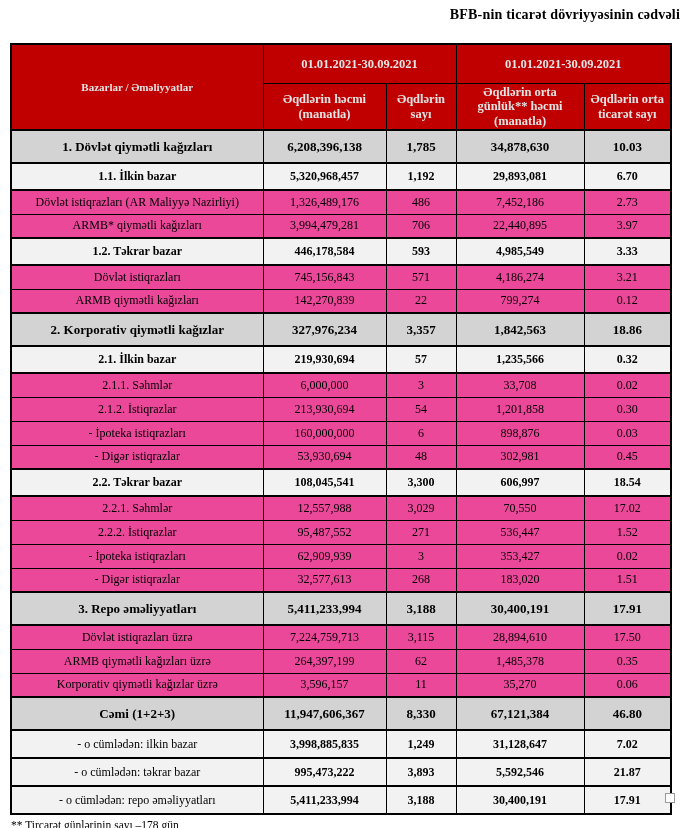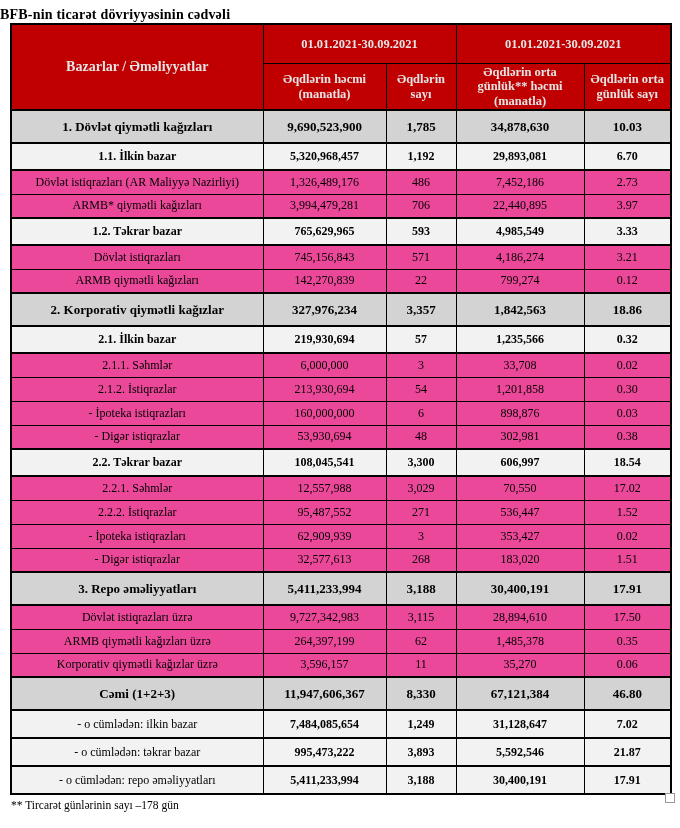--- a/index.html
+++ b/index.html
@@ -13,11 +13,11 @@
   .page { position: relative; width: 680px; height: 828px; }
 
   .doc-title {
-    text-align: left;
+    text-align: right;
     font-weight: bold;
     font-size: 14px;
     padding-top: 7px;
-    margin-bottom: 0;
+    margin-bottom: 20px;
     letter-spacing: 0.2px;
   }
 

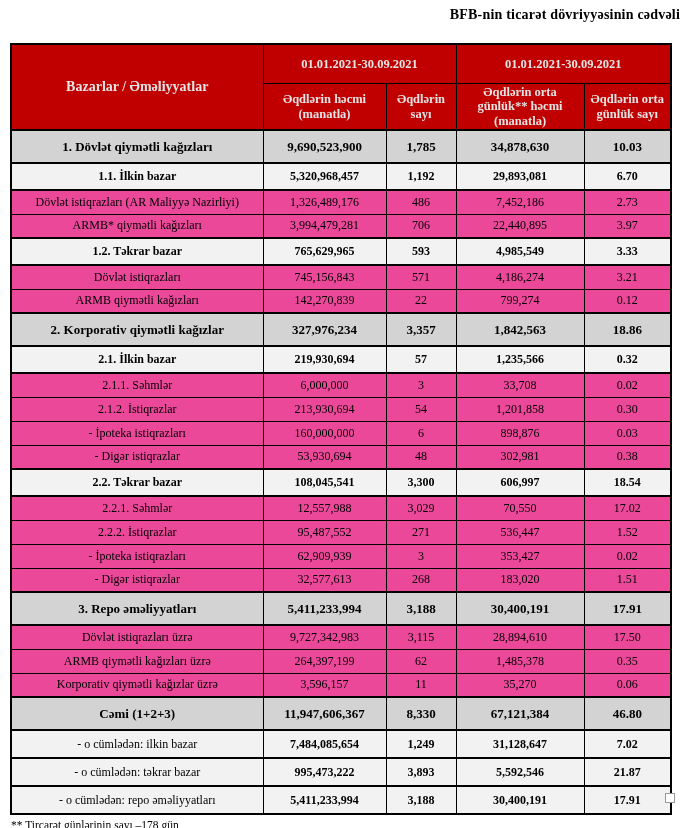--- a/index.html
+++ b/index.html
@@ -42,7 +42,7 @@
     font-weight: bold;
   }
   thead { border-bottom: 2px solid #000; }
-  th.corner { font-size: 14px; }
+  th.corner { font-size: 11px; }
   th.period { font-size: 12.5px; height: 36px; border-bottom: 1px solid #000; }
   th.colhead { font-size: 12.5px; height: 42px; line-height: 1.15; }
 

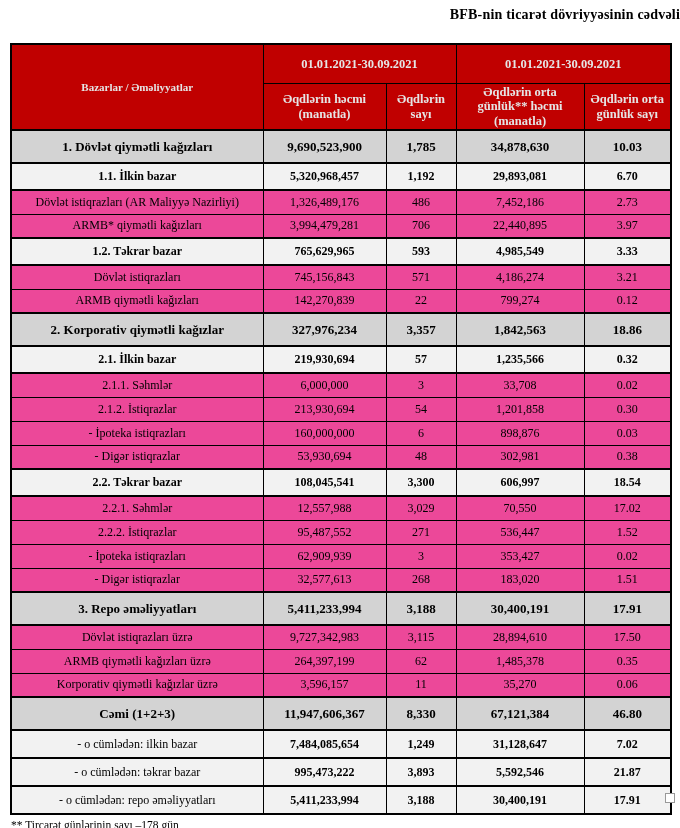--- a/index.html
+++ b/index.html
@@ -99,7 +99,7 @@
         <th class="colhead">Əqdlərin həcmi (manatla)</th>
         <th class="colhead">Əqdlərin sayı</th>
         <th class="colhead">Əqdlərin orta günlük** həcmi (manatla)</th>
-        <th class="colhead">Əqdlərin orta günlük sayı</th>
+        <th class="colhead">Əqdlərin orta ticarət sayı</th>
       </tr>
     </thead>
     <tbody>

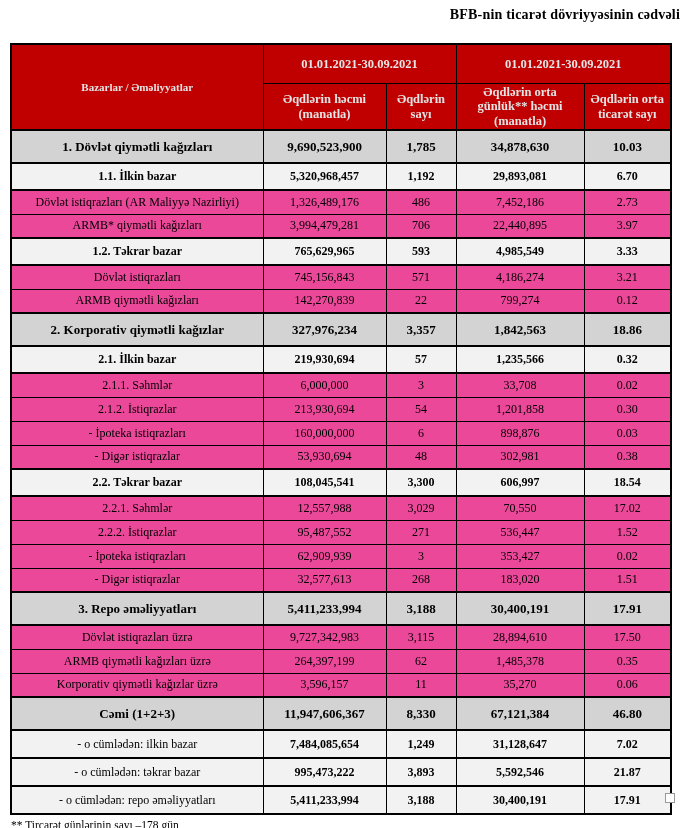--- a/index.html
+++ b/index.html
@@ -105,7 +105,7 @@
     <tbody>
         <tr class="section">
           <td class="label-cell">1. Dövlət qiymətli kağızları</td>
-          <td class="value-cell">9,690,523,900</td>
+          <td class="value-cell">6,208,396,138</td>
           <td class="value-cell">1,785</td>
           <td class="value-cell">34,878,630</td>
           <td class="value-cell">10.03</td>

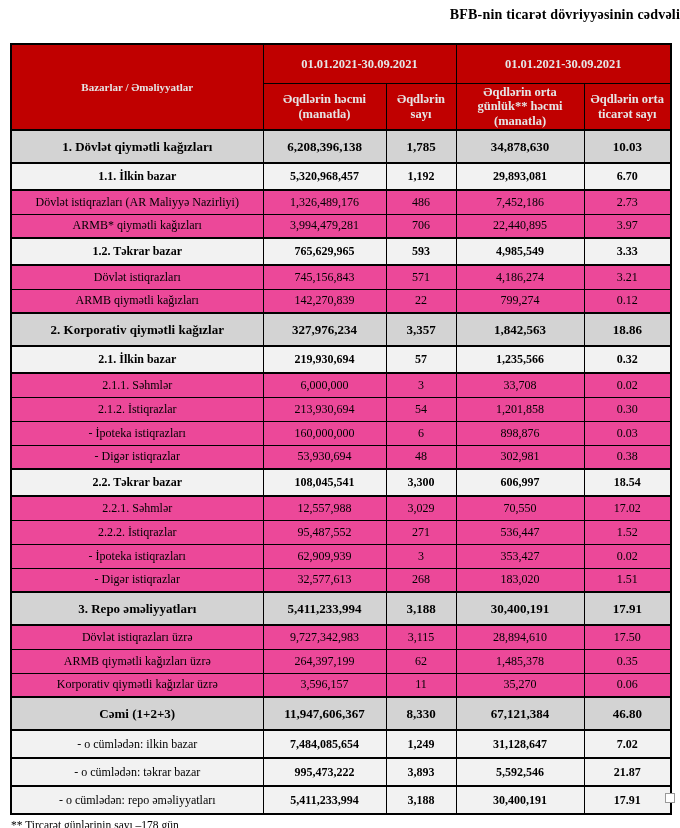--- a/index.html
+++ b/index.html
@@ -133,7 +133,7 @@
         </tr>
         <tr class="subsection">
           <td class="label-cell">1.2. Təkrar bazar</td>
-          <td class="value-cell">765,629,965</td>
+          <td class="value-cell">446,178,584</td>
           <td class="value-cell">593</td>
           <td class="value-cell">4,985,549</td>
           <td class="value-cell">3.33</td>

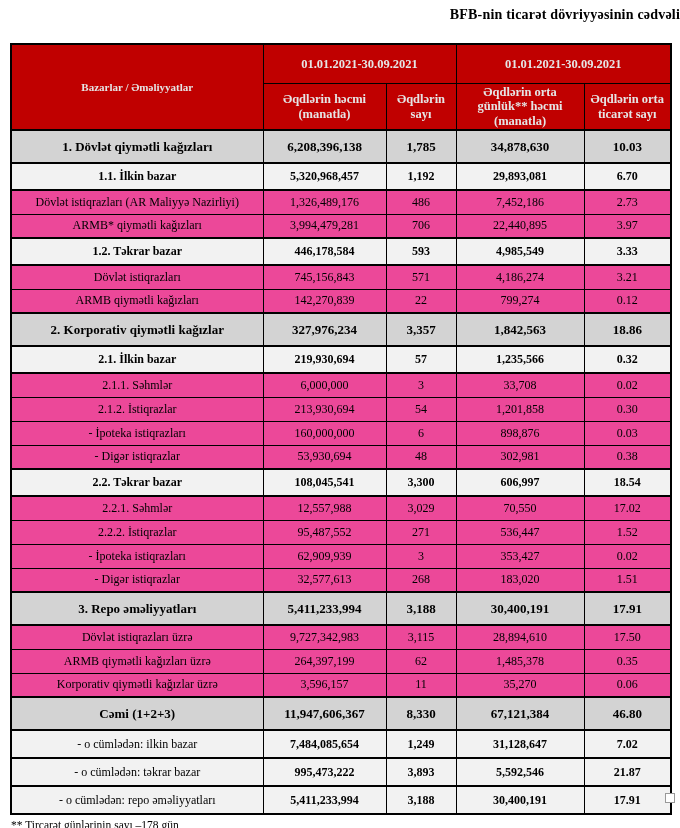--- a/index.html
+++ b/index.html
@@ -192,7 +192,7 @@
           <td class="value-cell">53,930,694</td>
           <td class="value-cell">48</td>
           <td class="value-cell">302,981</td>
-          <td class="value-cell">0.38</td>
+          <td class="value-cell">0.45</td>
         </tr>
         <tr class="subsection">
           <td class="label-cell">2.2. Təkrar bazar</td>

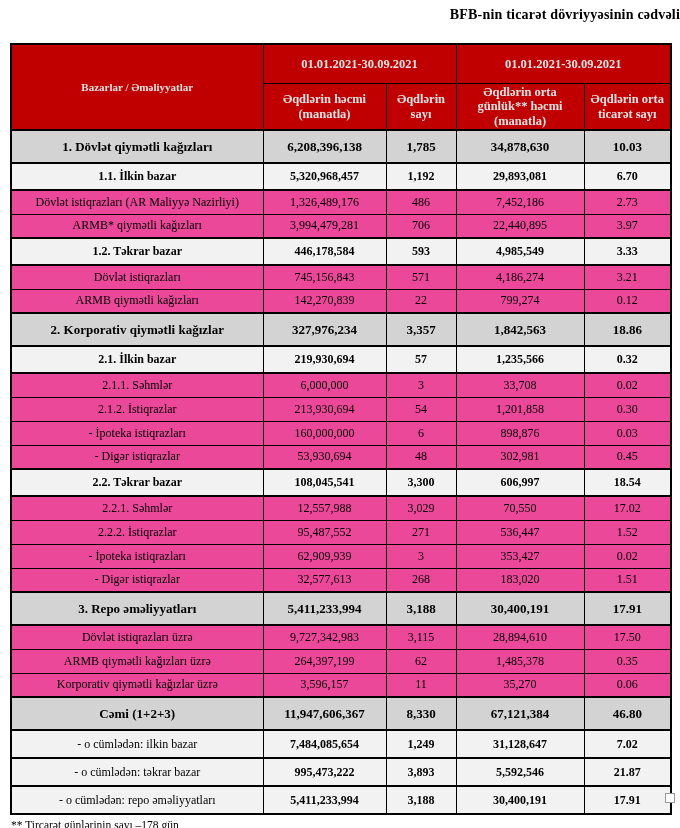--- a/index.html
+++ b/index.html
@@ -238,7 +238,7 @@
         </tr>
         <tr class="leaf">
           <td class="label-cell">Dövlət istiqrazları üzrə</td>
-          <td class="value-cell">9,727,342,983</td>
+          <td class="value-cell">7,224,759,713</td>
           <td class="value-cell">3,115</td>
           <td class="value-cell">28,894,610</td>
           <td class="value-cell">17.50</td>

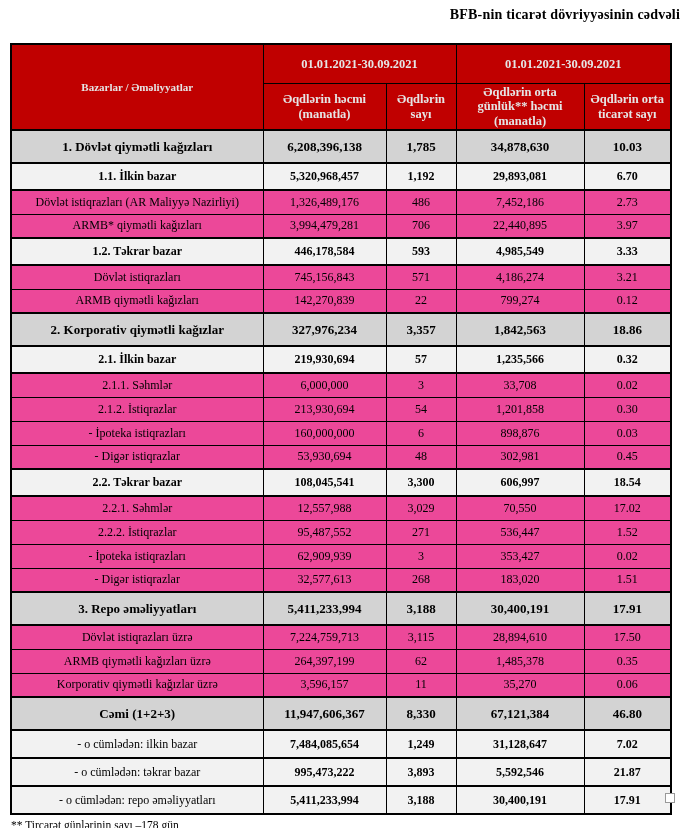--- a/index.html
+++ b/index.html
@@ -266,7 +266,7 @@
         </tr>
         <tr class="total-sub">
           <td class="label-cell">- o cümlədən: ilkin bazar</td>
-          <td class="value-cell">7,484,085,654</td>
+          <td class="value-cell">3,998,885,835</td>
           <td class="value-cell">1,249</td>
           <td class="value-cell">31,128,647</td>
           <td class="value-cell">7.02</td>

